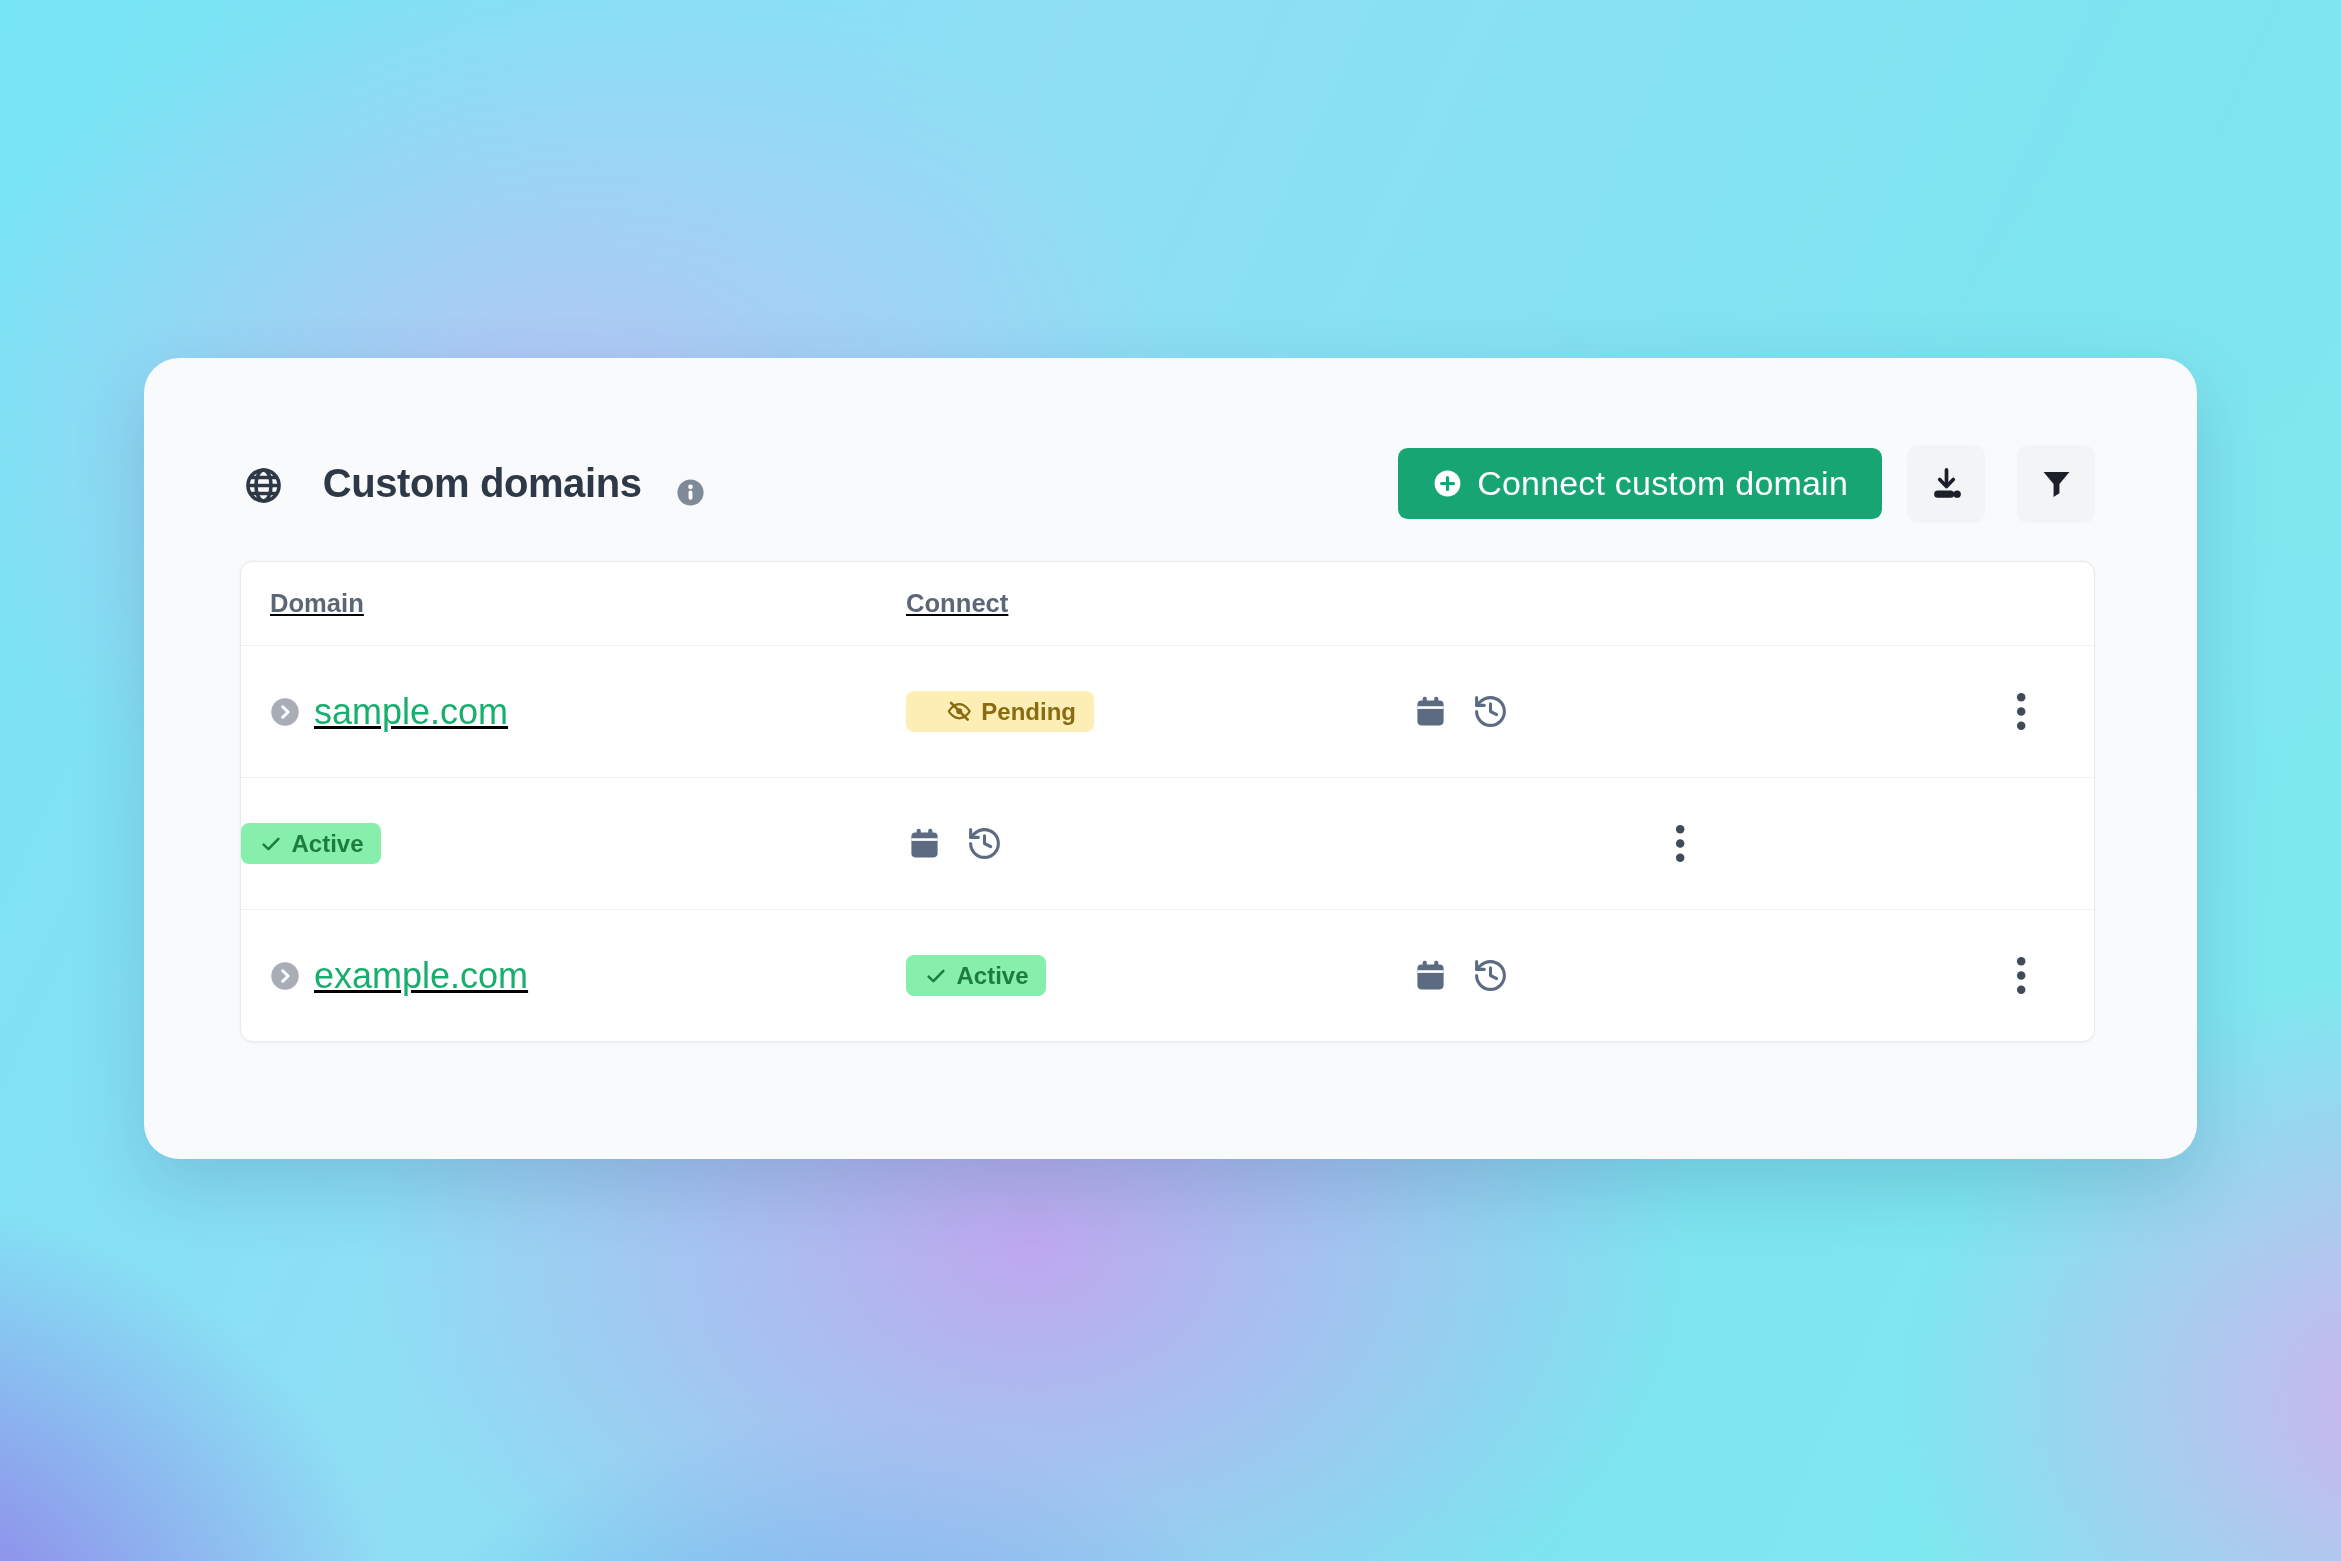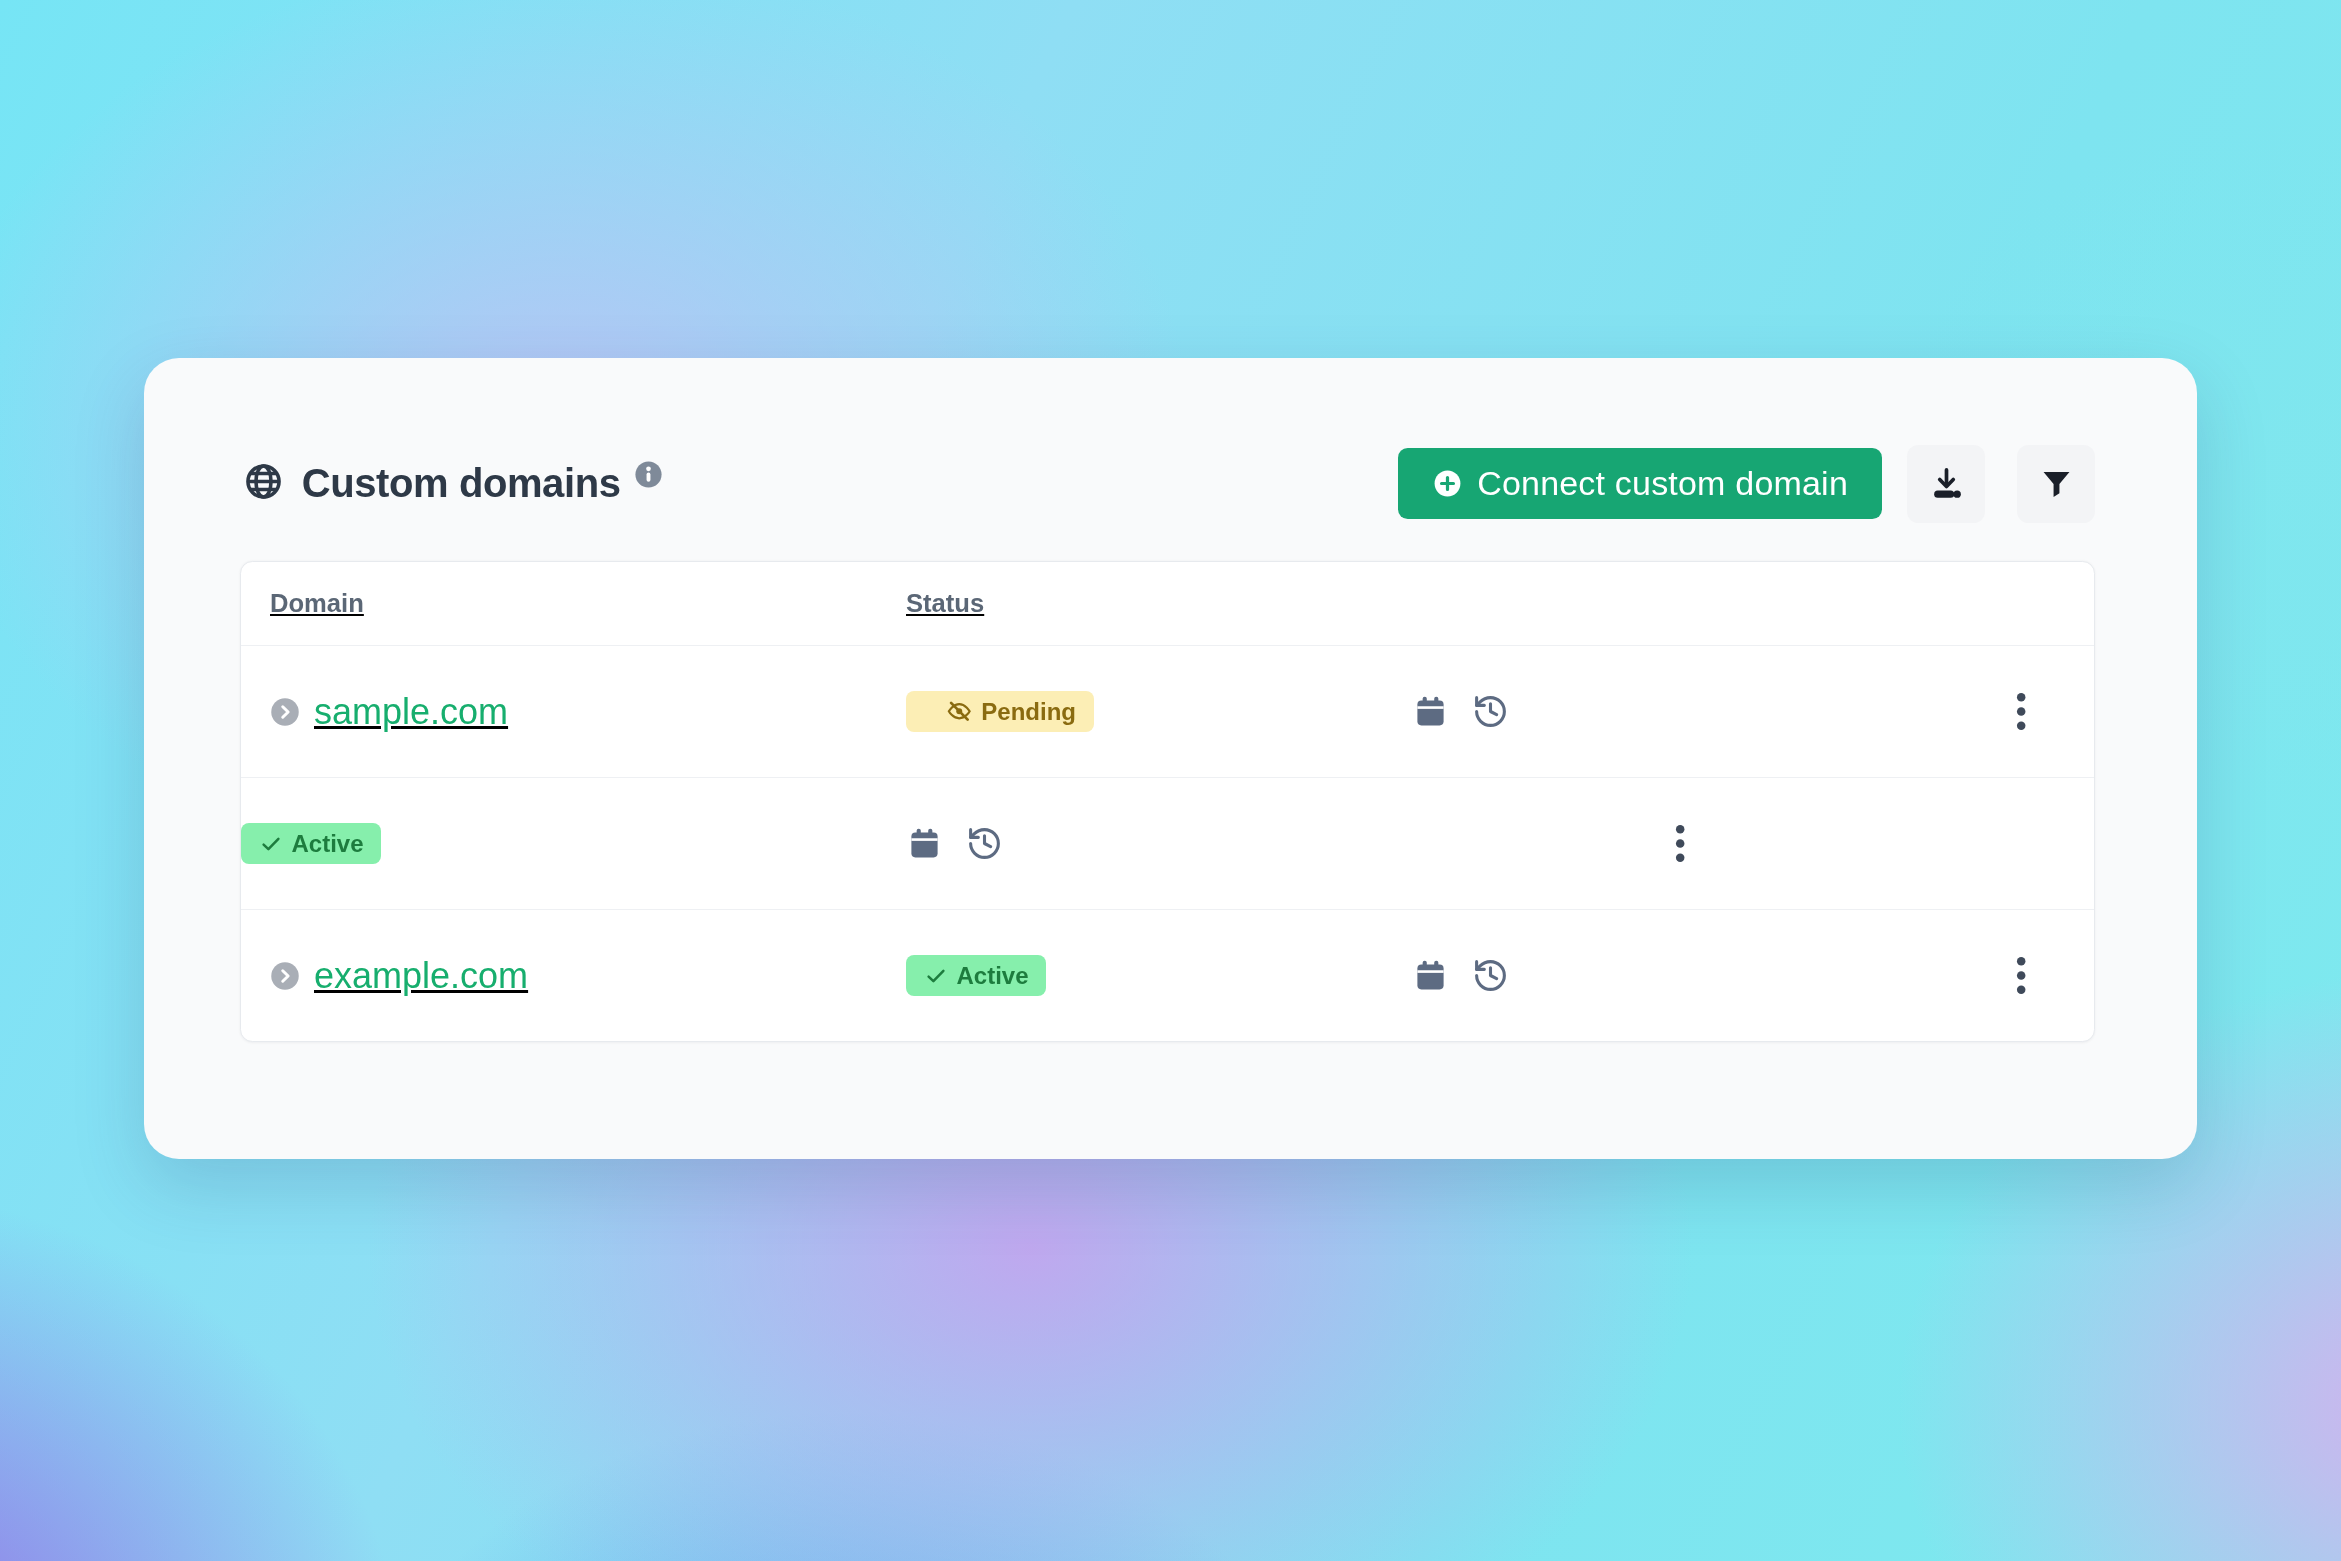--- a/index.html
+++ b/index.html
@@ -34,7 +34,7 @@
     height: 81px;
     display: flex; align-items: center; justify-content: space-between;
   }
-  .header-left { display: flex; align-items: flex-start; }
+  .header-left { display: flex; align-items: flex-end; gap: 21px; }
   .globe { width: 41px; height: 41px; flex: 0 0 auto; }
   .page-title {
     margin-left: 17.7px;

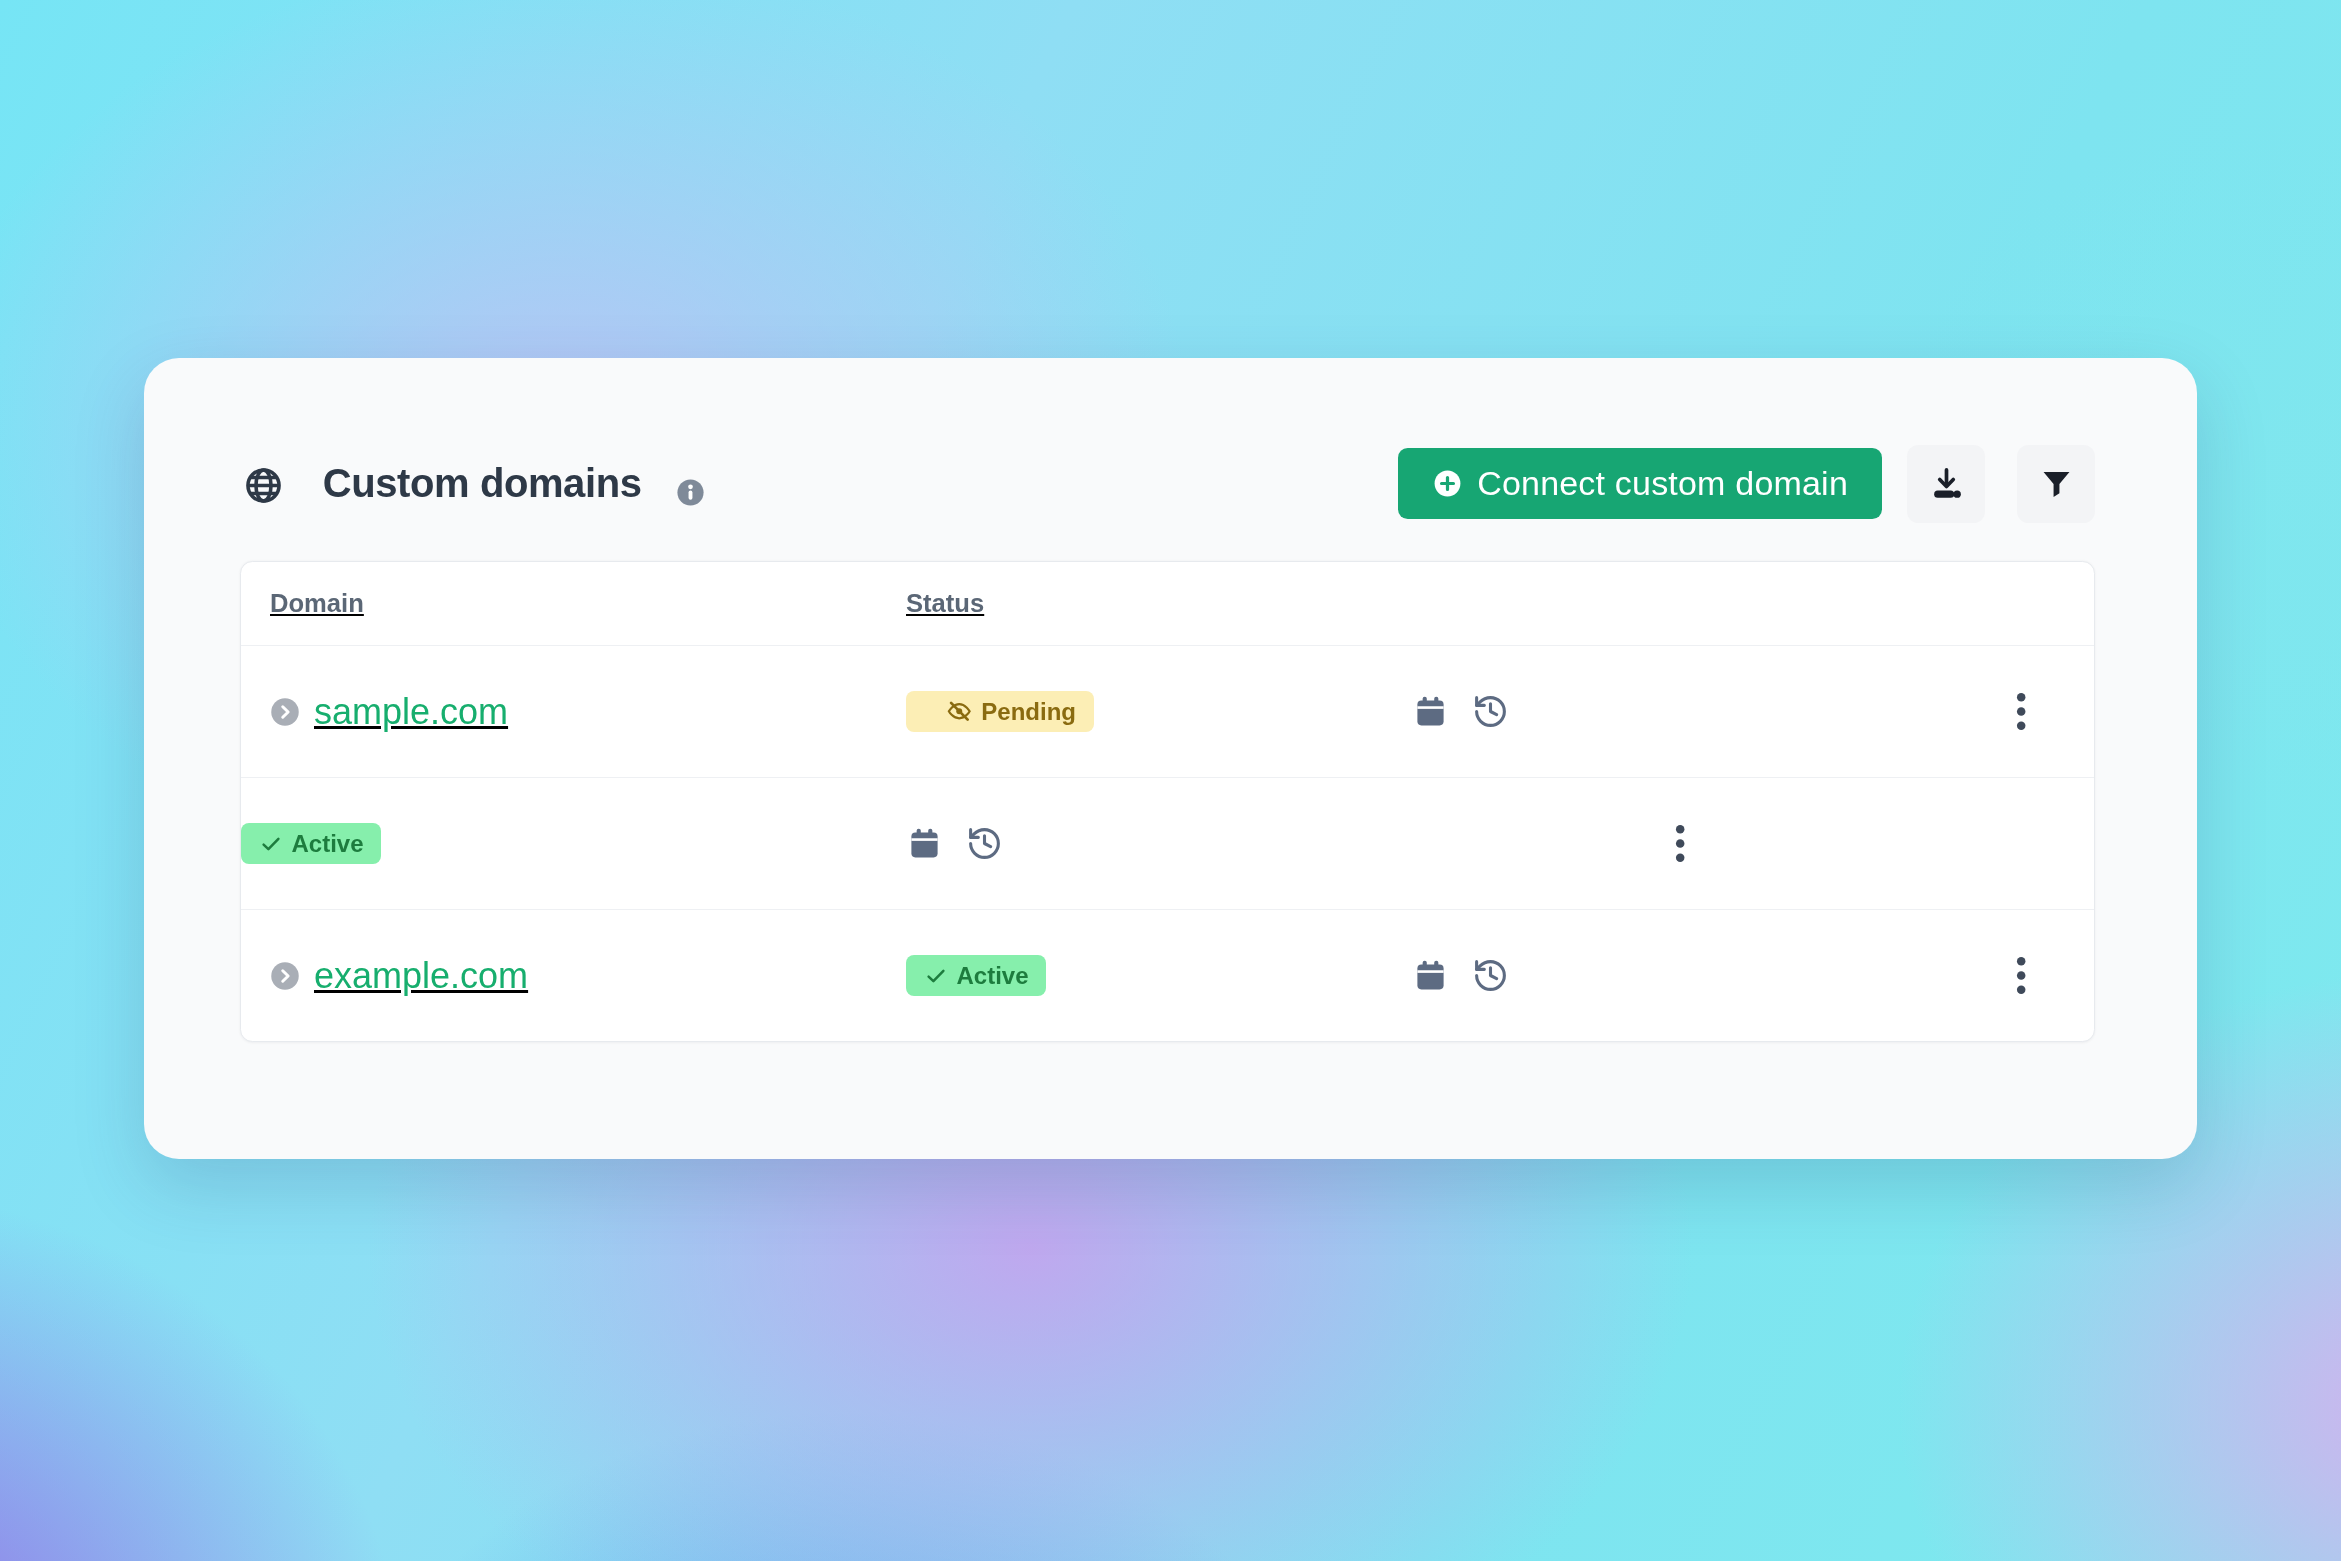--- a/index.html
+++ b/index.html
@@ -172,7 +172,7 @@
   <div class="table">
     <div class="thead">
       <div class="th th-domain">Domain</div>
-      <div class="th">Status</div>
+      <div class="th">Connect</div>
       <div></div>
         <div></div>
     </div>

